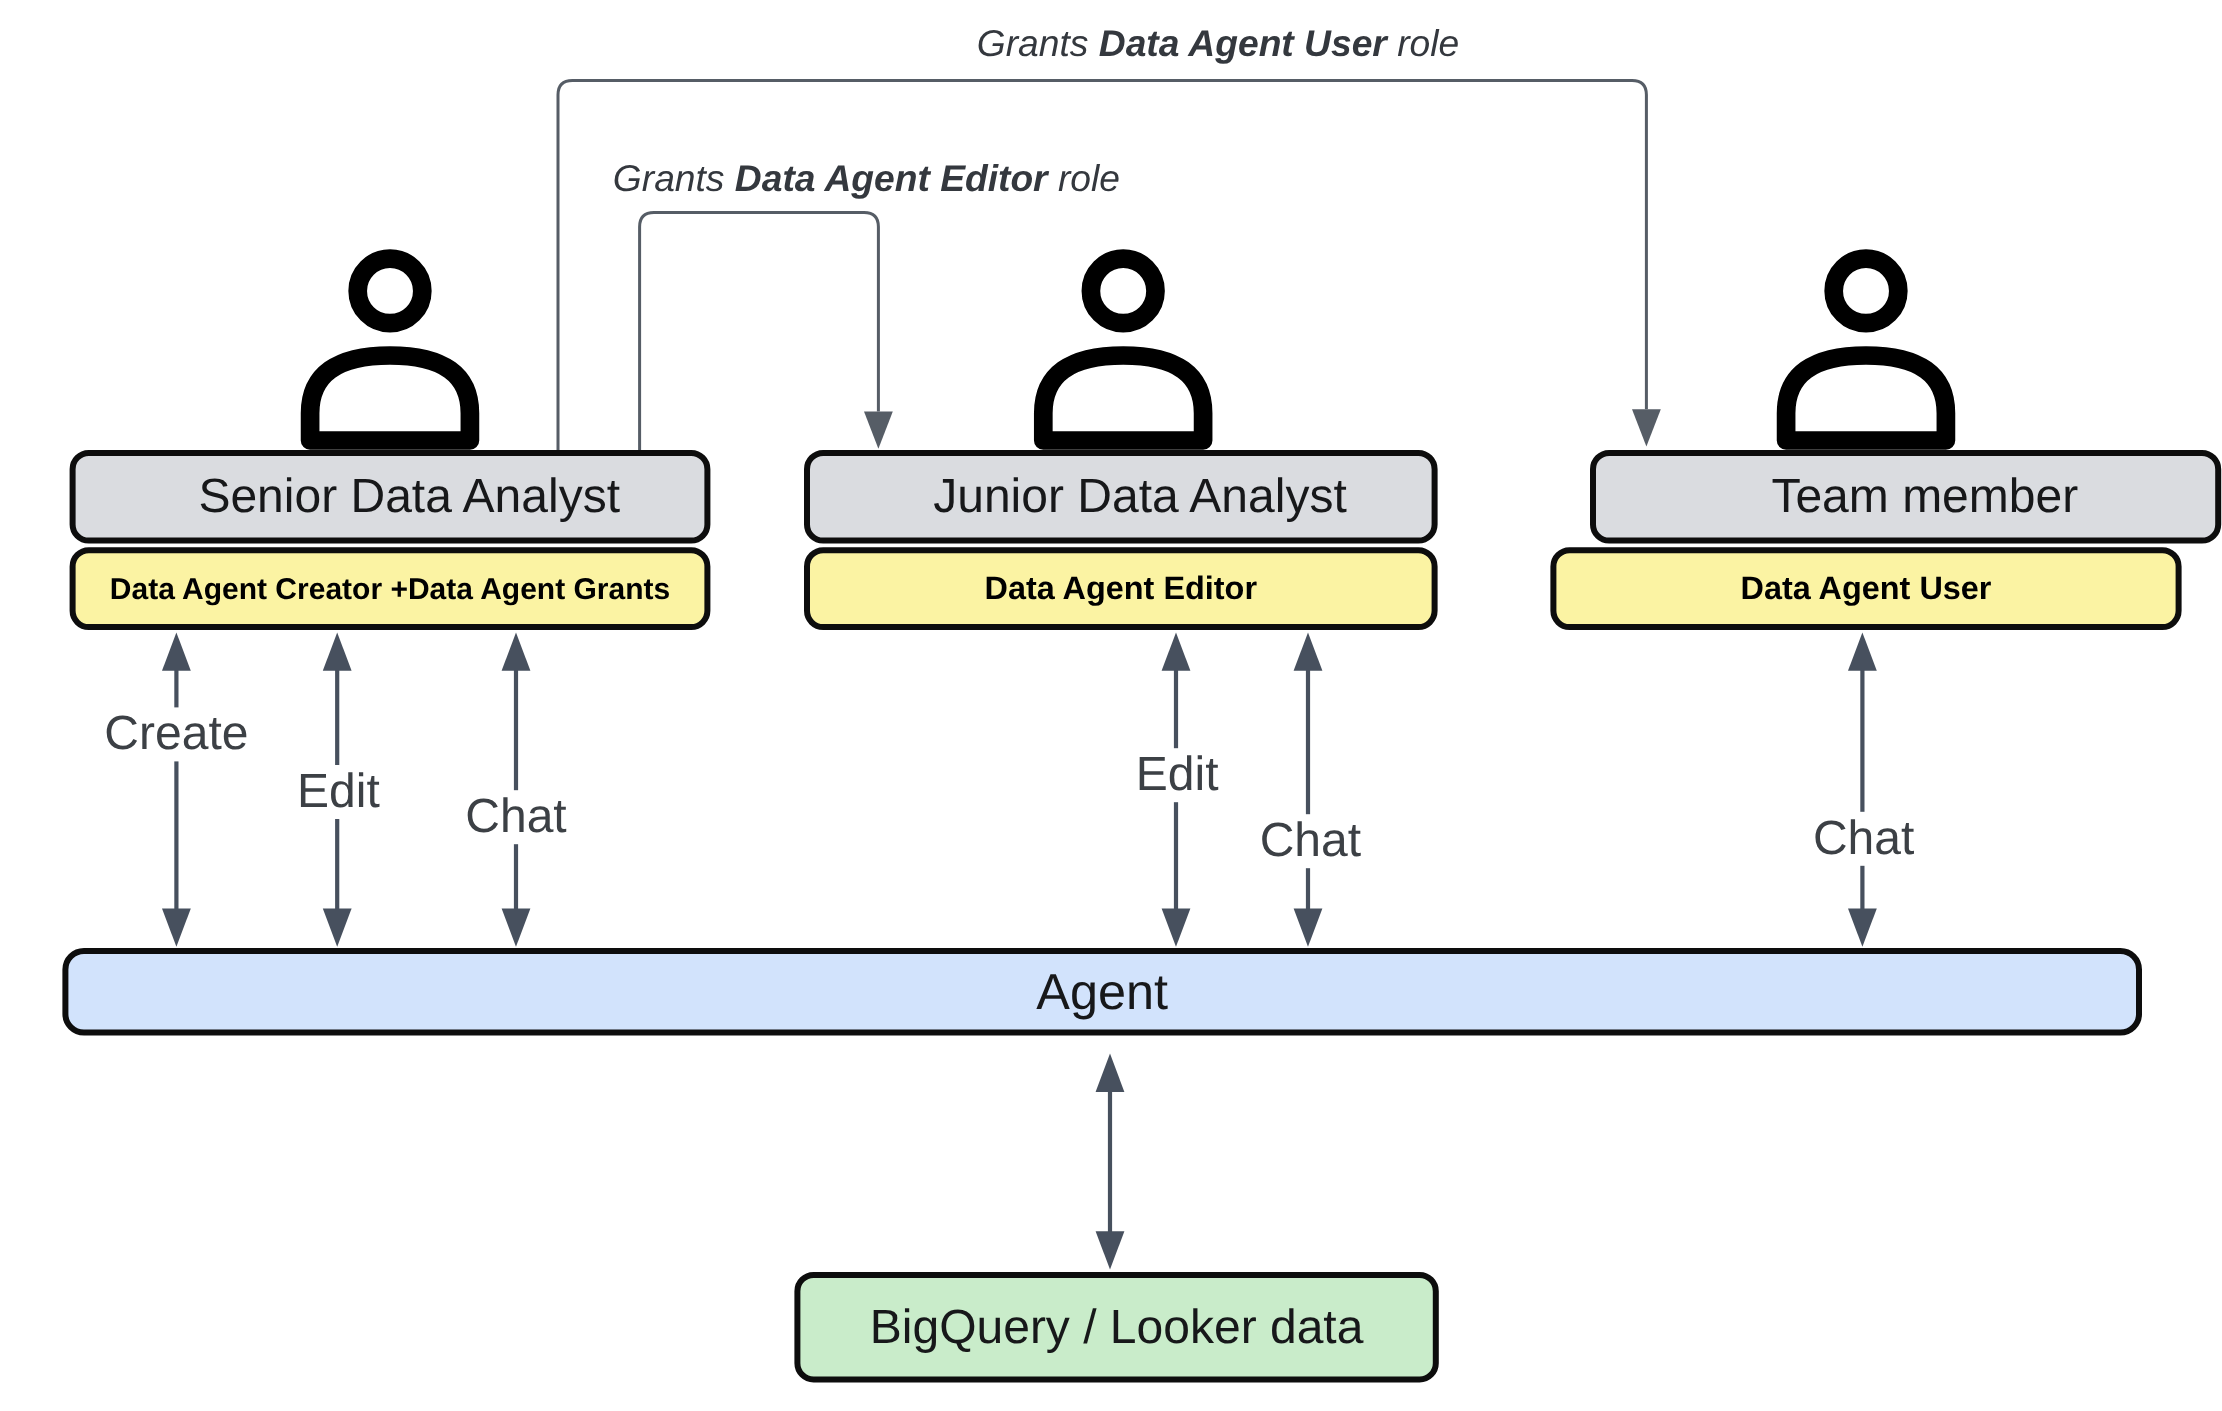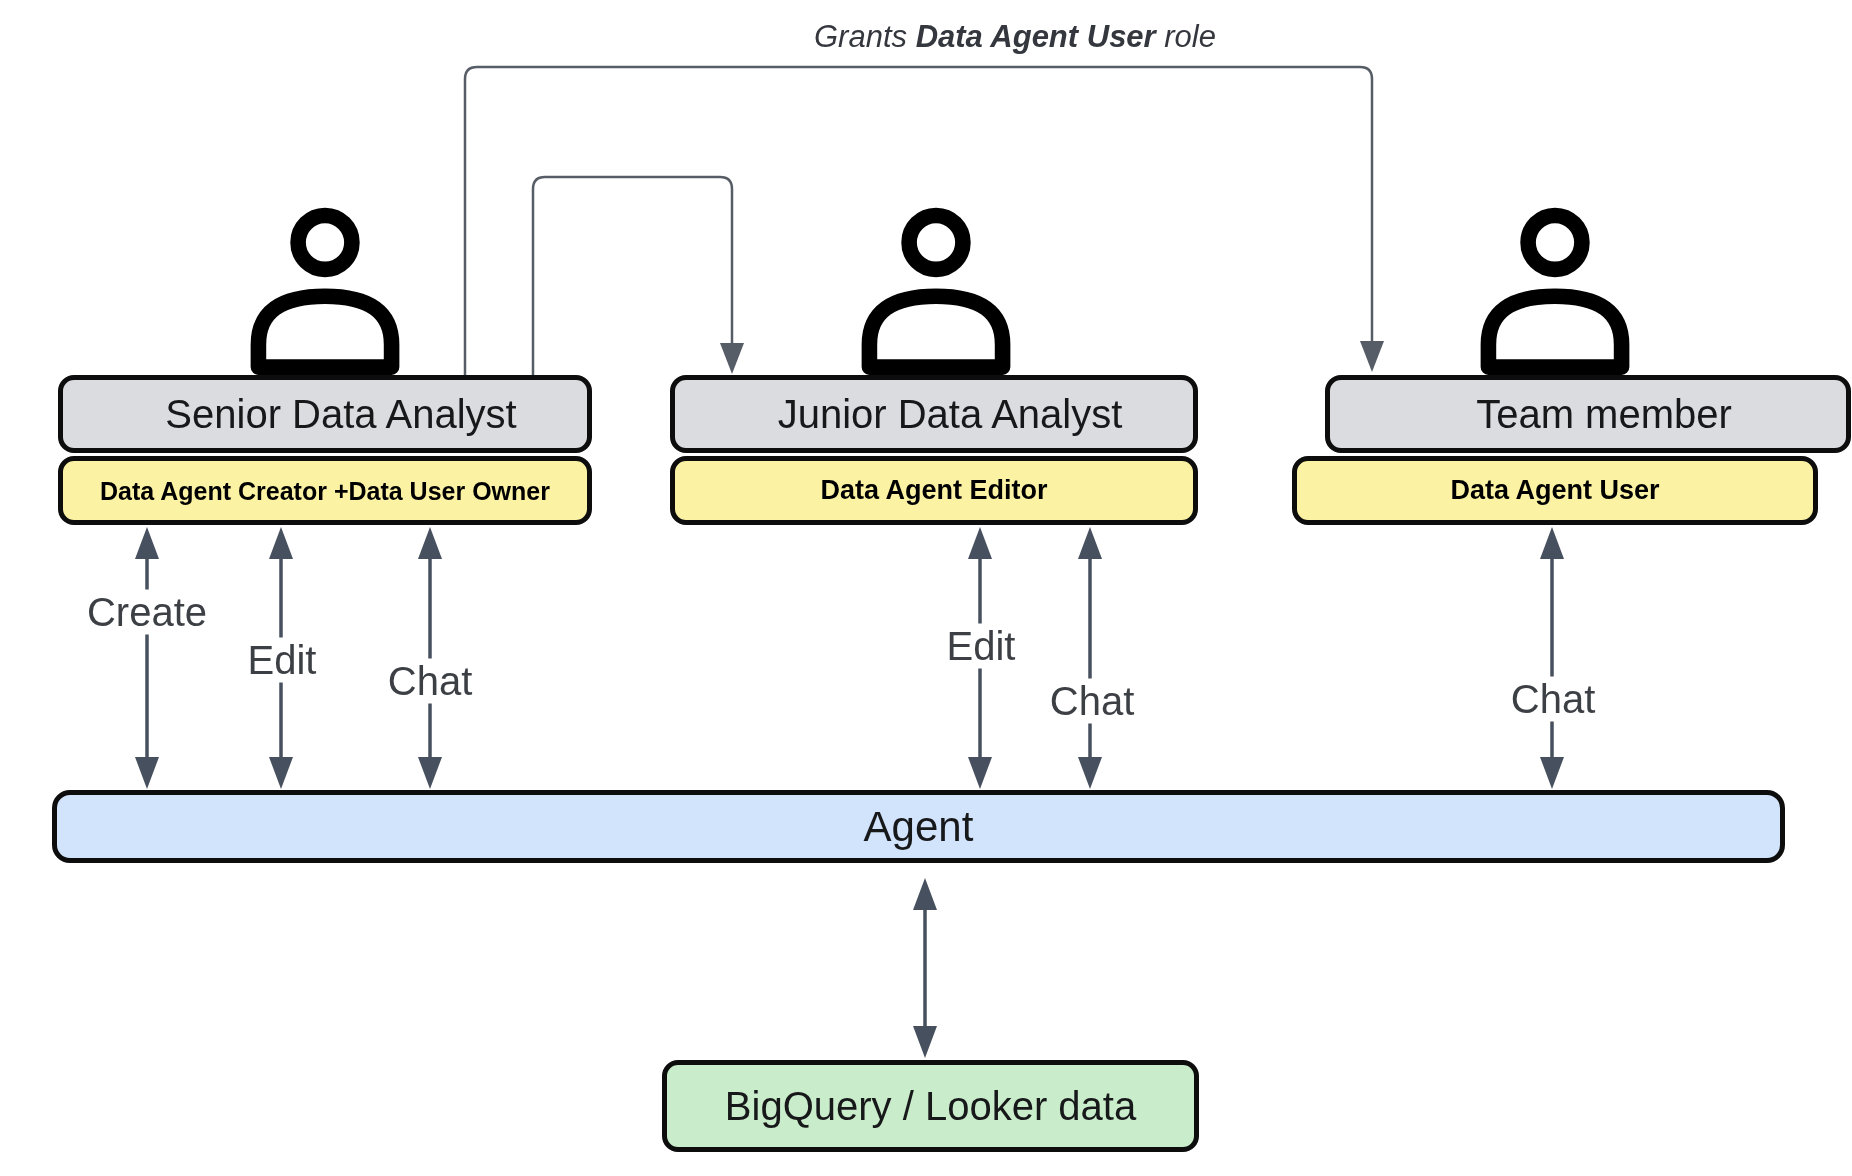--- a/index.html
+++ b/index.html
@@ -112,6 +112,7 @@
   </svg>
 
   <div class="grant-label" style="left:1015px; top:37px;"><span>Grants </span><b>Data Agent User</b><span> role</span></div>
+  <div class="grant-label" style="left:722px; top:149px;"><span>Grants </span><b>Data Agent Editor</b><span> role</span></div>
 
   <div class="title-box" style="left:58px; width:534px;">
     <span>Senior Data Analyst</span>

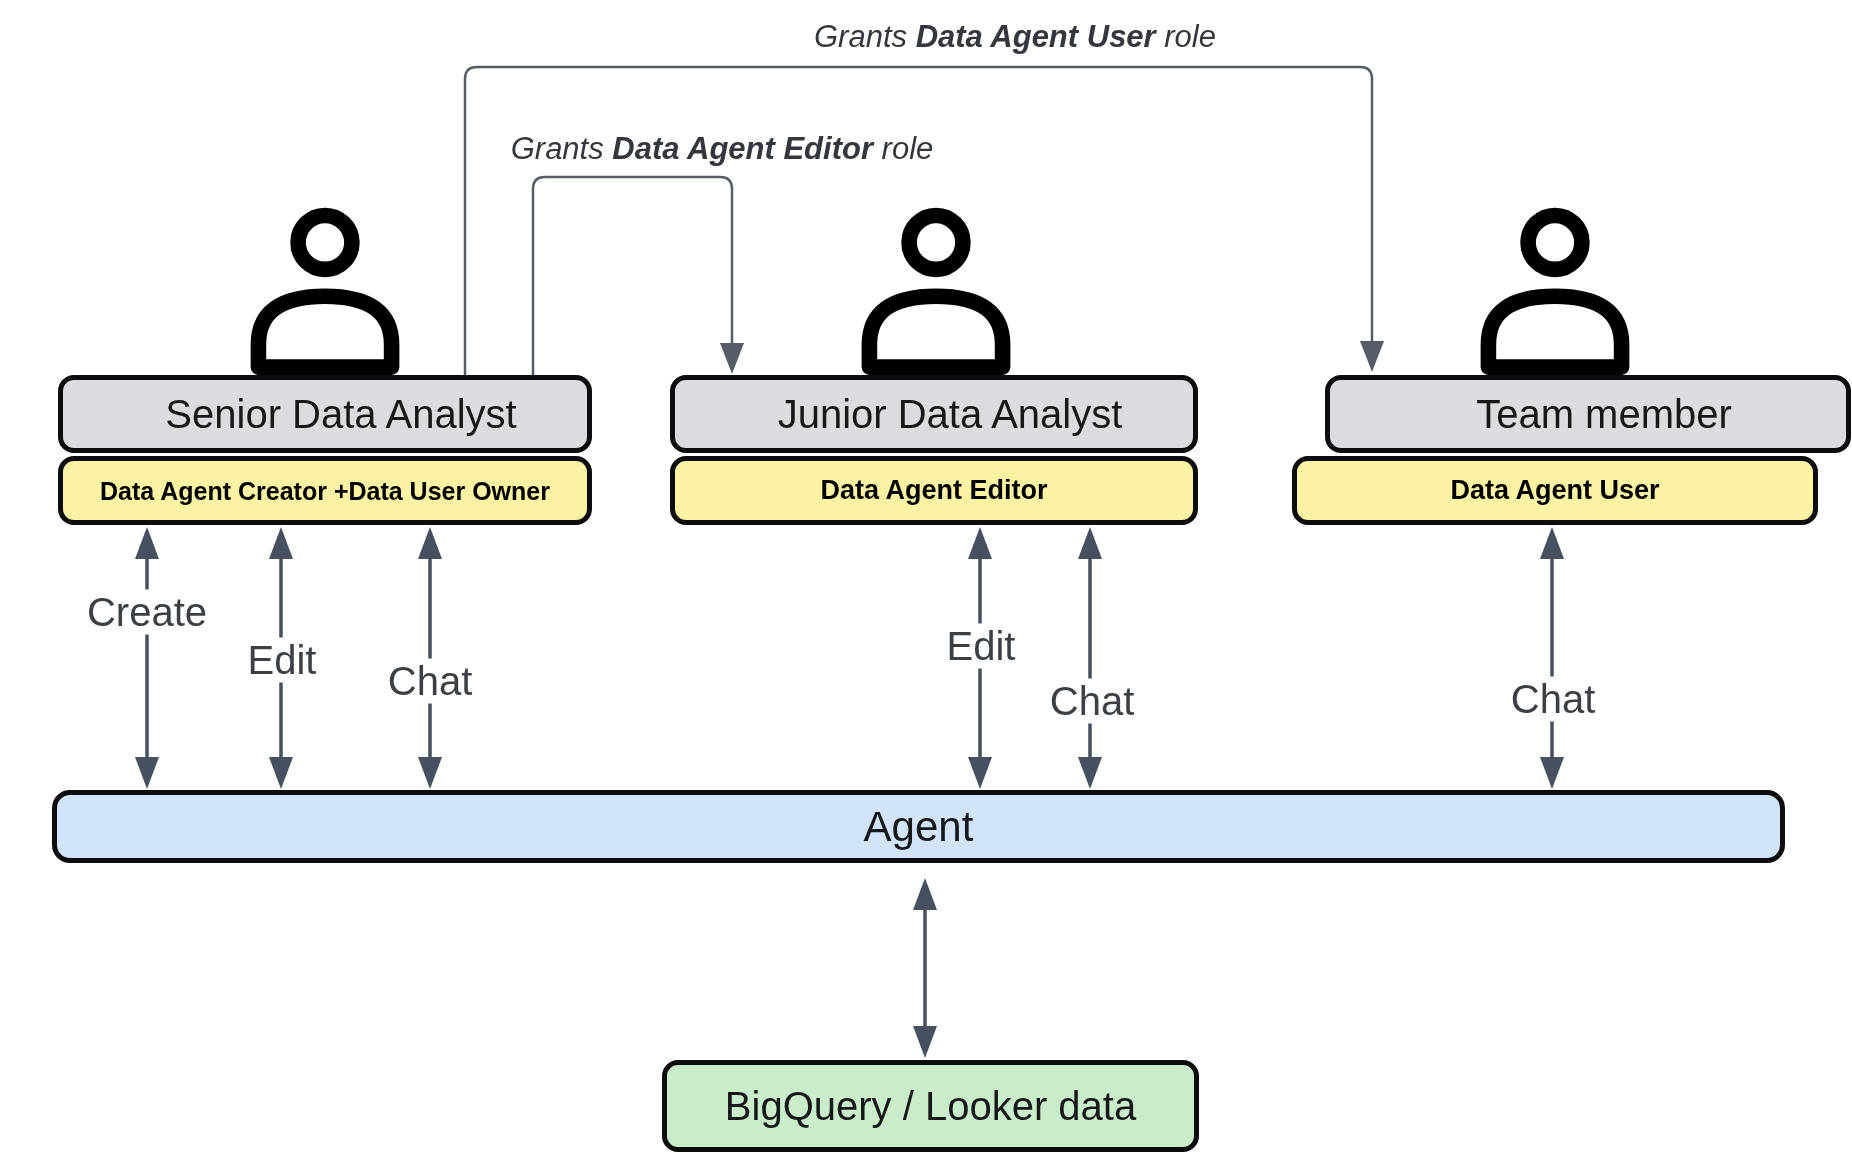--- a/index.html
+++ b/index.html
@@ -126,7 +126,7 @@
 
   <div class="role-box two-line" style="left:58px; width:534px;">
     <div class="role-line">Data Agent Creator +</div>
-    <div class="role-line">Data User Owner</div>
+    <div class="role-line">Data Agent Grants</div>
   </div>
   <div class="role-box" style="left:670px; width:528px;">
     <div class="role-line">Data Agent Editor</div>

